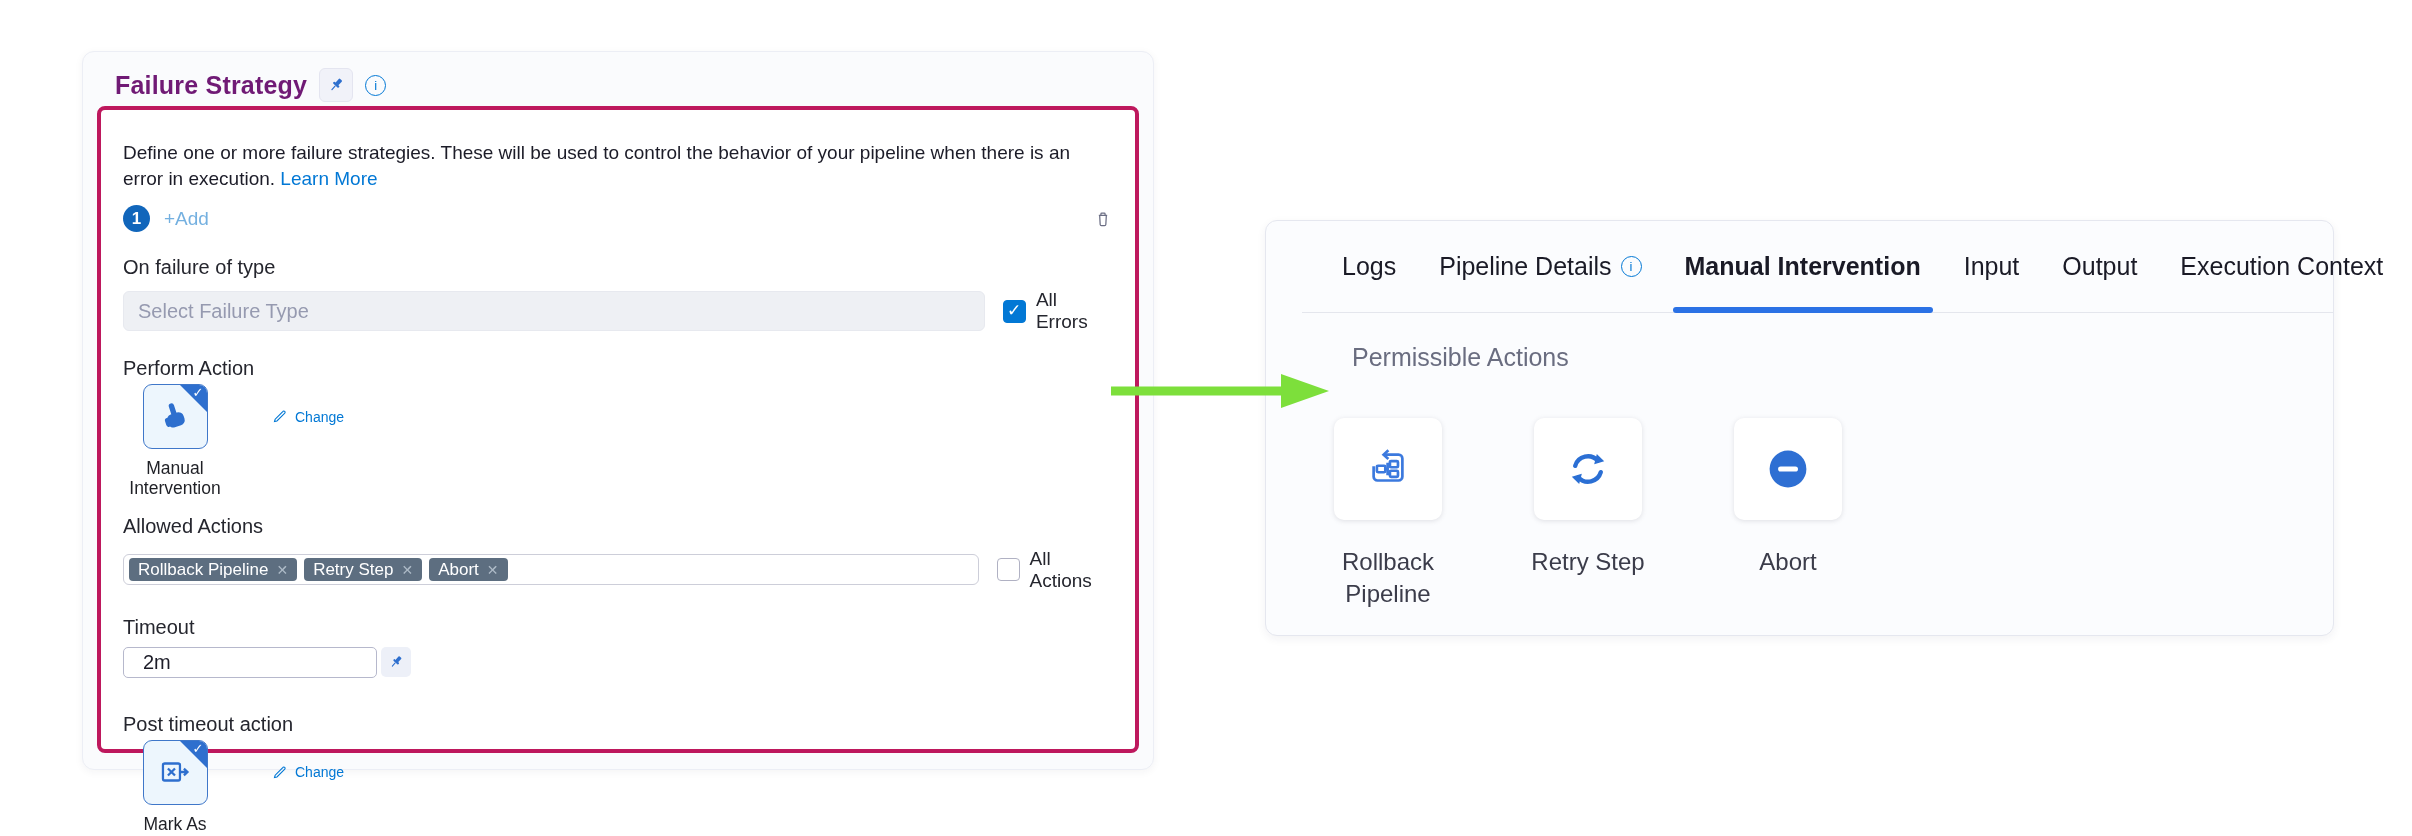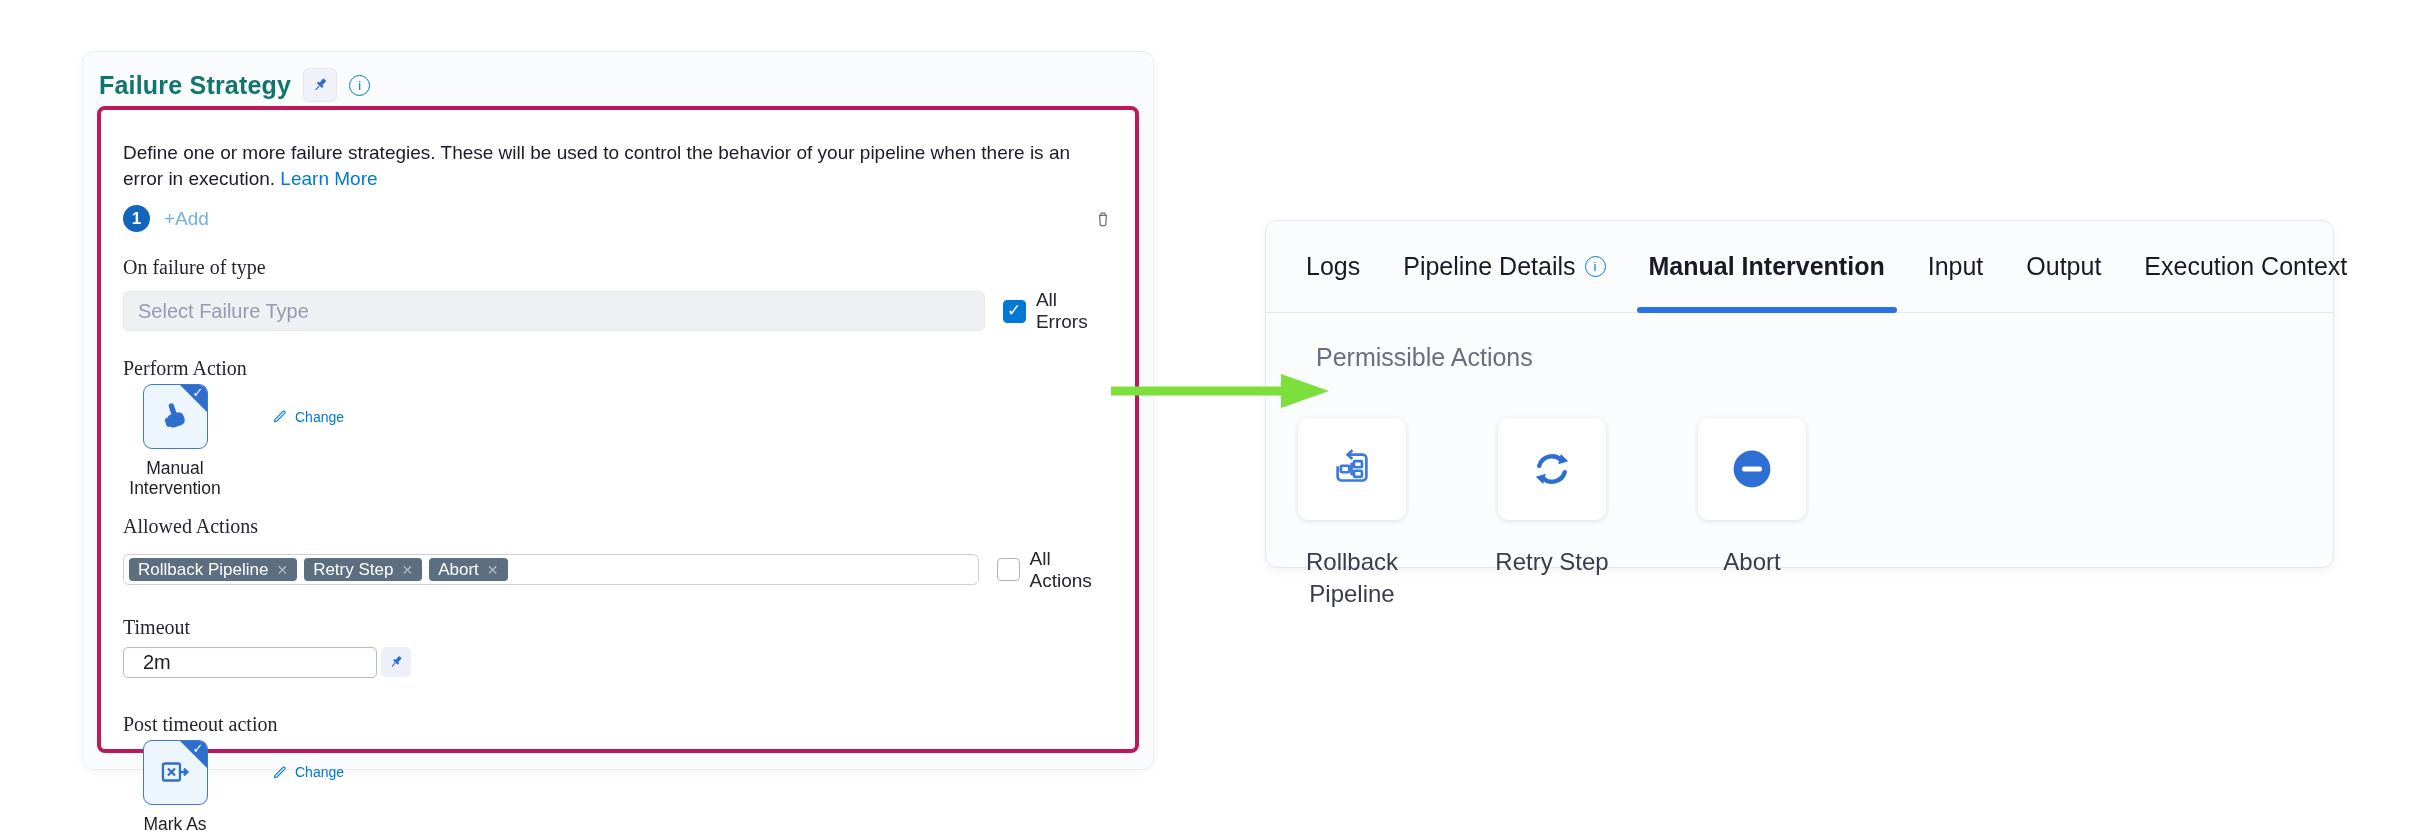--- a/index.html
+++ b/index.html
@@ -11,7 +11,7 @@
               background:#fafbfd; border:1px solid #eceef5; border-radius:12px;
               box-shadow:0 2px 8px rgba(40,41,61,.05); }
   .fs-header { display:flex; align-items:center; gap:12px; padding:16px 16px 0 16px; }
-  .fs-title { font-size:25px; font-weight:bold; color:#0f766e; letter-spacing:.2px; }
+  .fs-title { font-size:25px; font-weight:bold; color:#701a75; letter-spacing:.2px;margin-left:16px; }
   .pin-btn { width:34px; height:34px; border-radius:6px; background:#f1f2f9;
              border:1px solid #e4e5f0; display:flex; align-items:center; justify-content:center; cursor:pointer; }
   .info-circle { width:21px; height:21px; border-radius:50%; border:1.5px solid #0278d5;

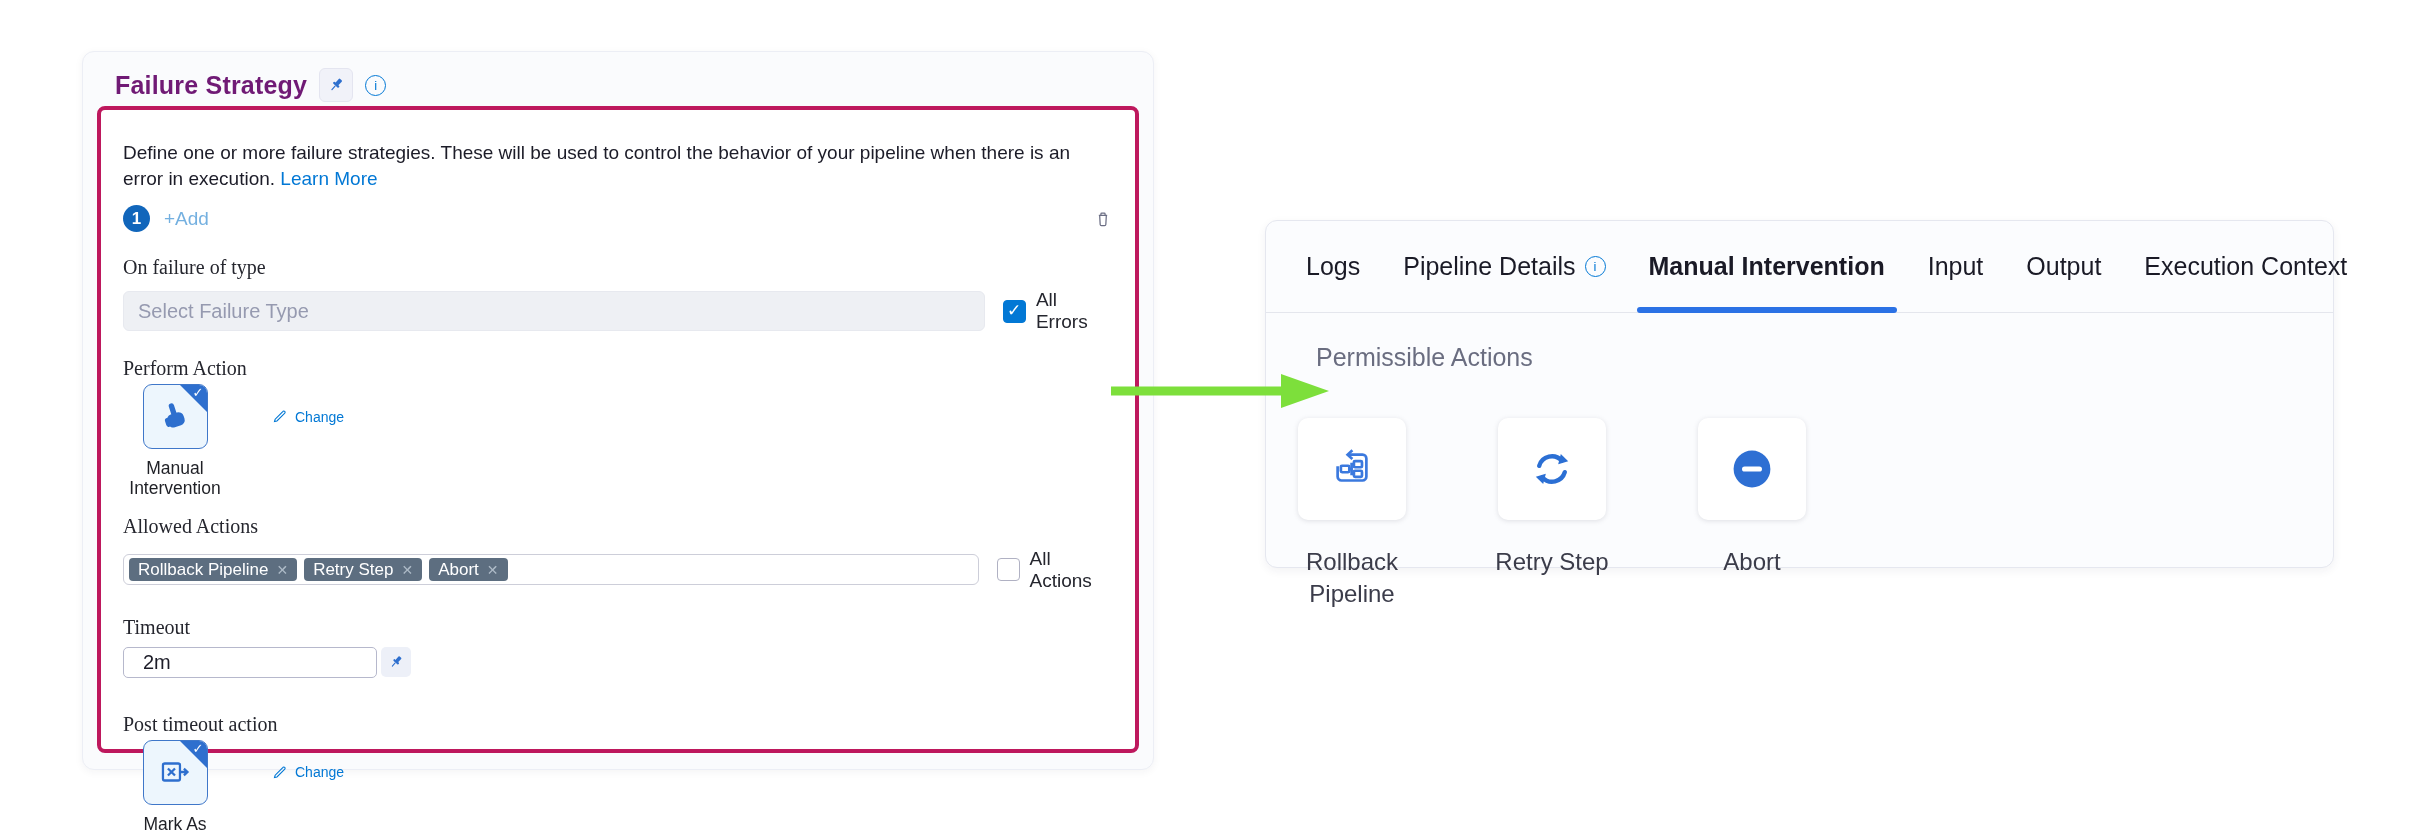--- a/index.html
+++ b/index.html
@@ -26,7 +26,7 @@
                font-size:17px; font-weight:bold; display:flex; align-items:center; justify-content:center; }
   .add-link { font-size:19px; color:#74b0e0; cursor:pointer; }
   .trash { margin-left:auto; cursor:pointer; display:flex; }
-  .field-label { font-size:20px; color:#25262e; margin-top:24px;font-family:Liberation Serif, serif; }
+  .field-label { font-size:20px; color:#25262e; margin-top:24px; }
   .select-row { display:flex; align-items:center; margin-top:10px; }
   .failure-select { width:870px; height:40px; background:#eef0f4; border:1px solid #e7e9ef;
                     border-radius:6px; font-size:20px; color:#969ab0; padding:0 14px;

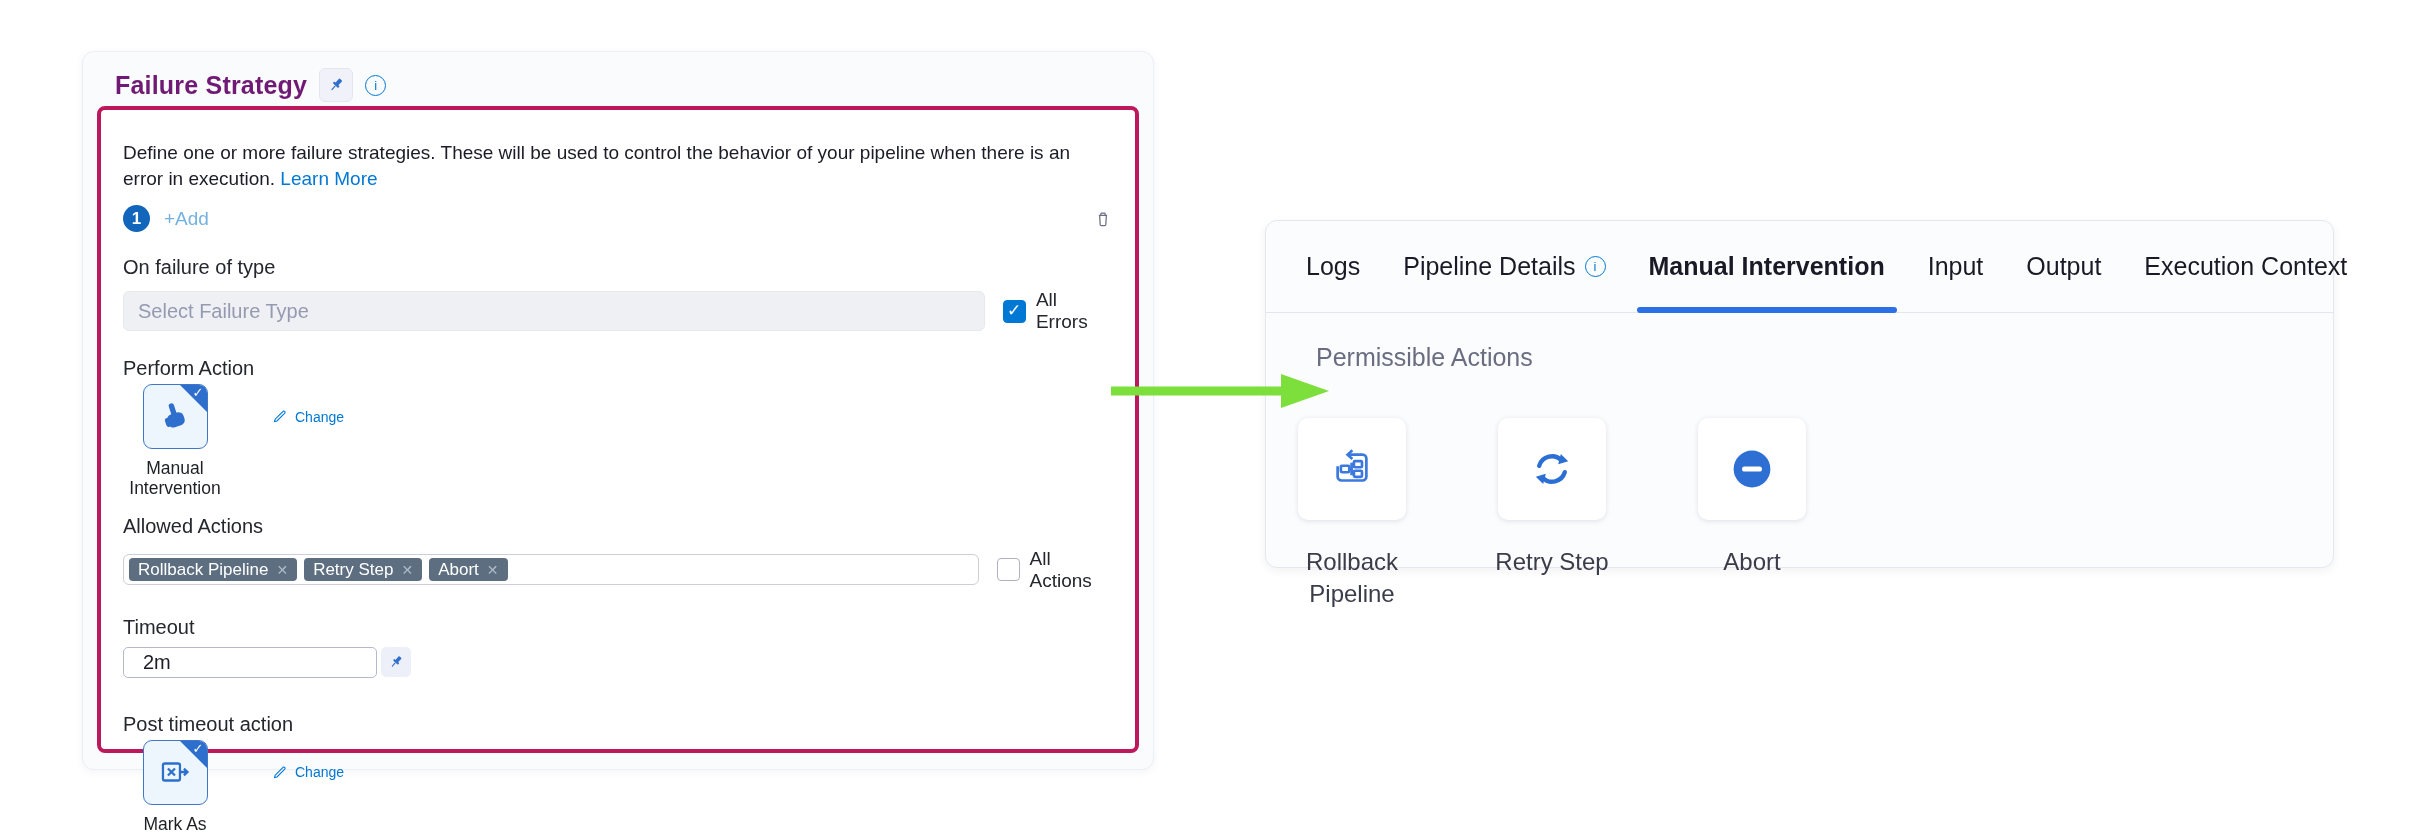--- a/index.html
+++ b/index.html
@@ -62,9 +62,9 @@
                 display:flex; align-items:center; justify-content:center; cursor:pointer; }
 
   
-  .detail-panel { position:absolute; left:1265px; top:220px; width:1069px; height:348px;
+  .detail-panel { position:absolute; left:1265px; top:220px; width:1069px; height:416px;
                   background:#fbfcfe; border:1px solid #e5e7ef; border-radius:12px;
-                  box-shadow:0 3px 10px rgba(40,41,61,.06); }
+                  box-shadow:0 3px 10px rgba(40,41,61,.06);padding-left:36px; }
   .tab-row { display:flex; align-items:center; gap:43px; height:92px; padding:0 40px;
              border-bottom:1px solid #e4e6ed; }
   .tab { font-size:25px; color:#1a1a26; position:relative; height:92px; display:flex;

